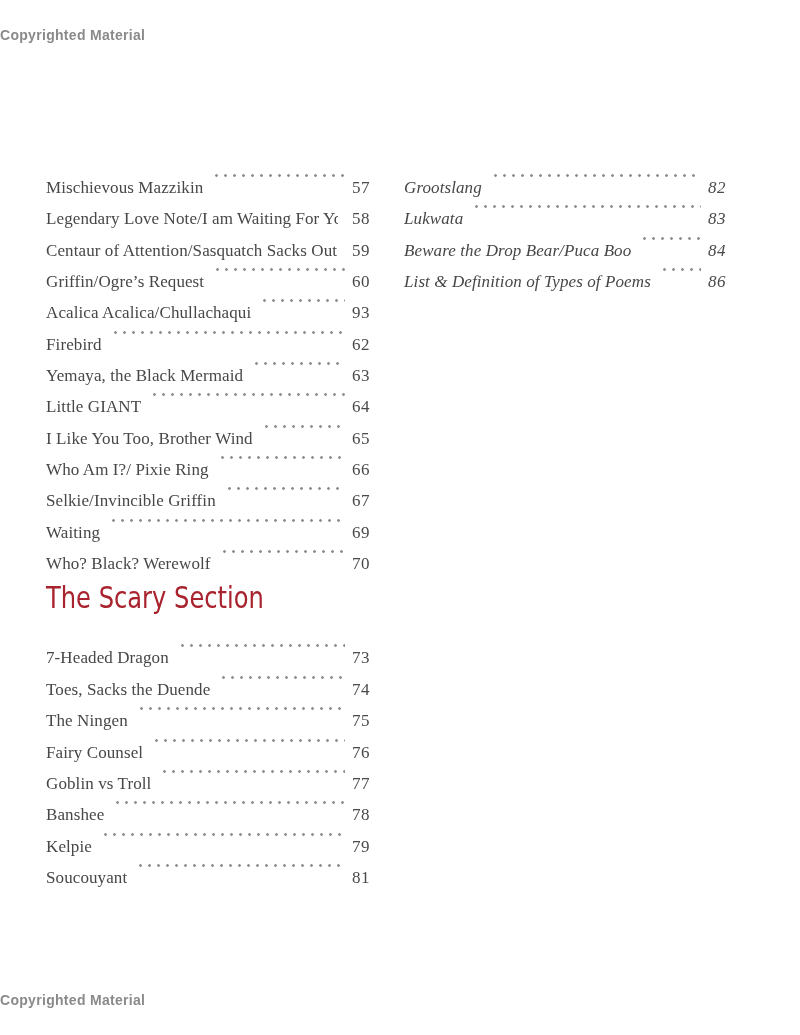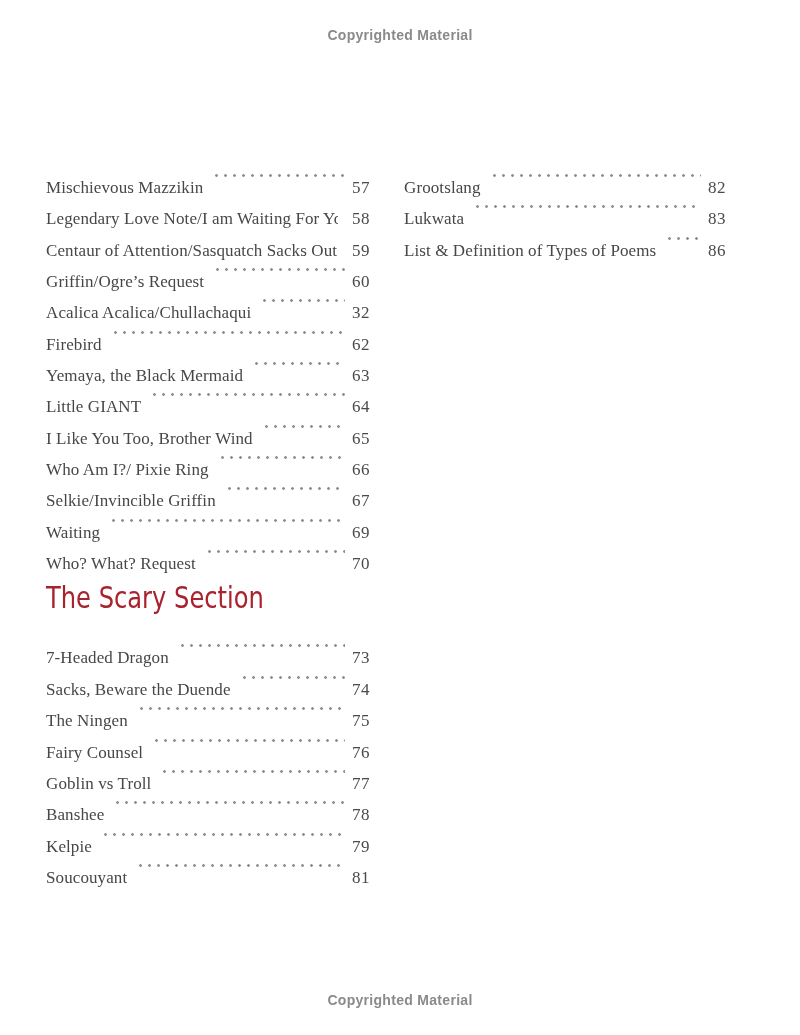--- a/index.html
+++ b/index.html
@@ -21,7 +21,6 @@
   .notice{
     position:absolute;
     left:0;right:0;
-    text-align:center;
     font-family:"Liberation Sans", sans-serif;
     font-weight:bold;
     font-size:14px;

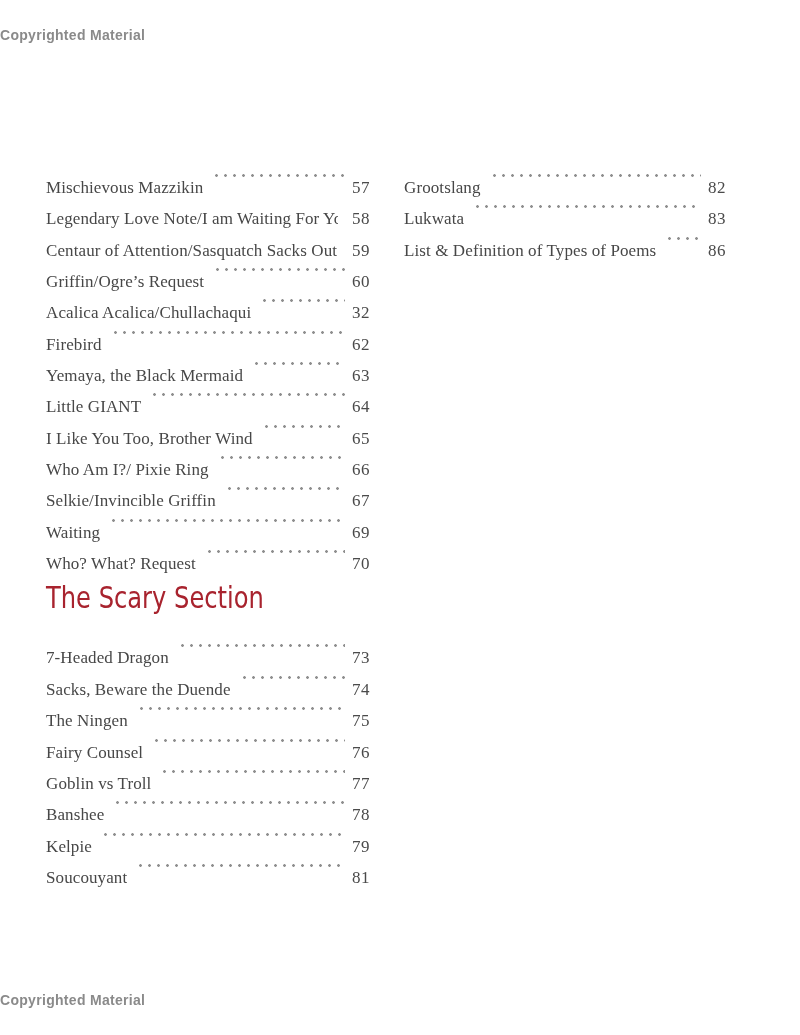--- a/index.html
+++ b/index.html
@@ -35,7 +35,7 @@
     top:172px;
   }
   .toc-col.left{left:46px;width:324px;}
-  .toc-col.right{left:404px;width:322px;}
+  .toc-col.right{left:404px;width:322px;font-style:italic;}
 
   .toc-row{
     display:flex;

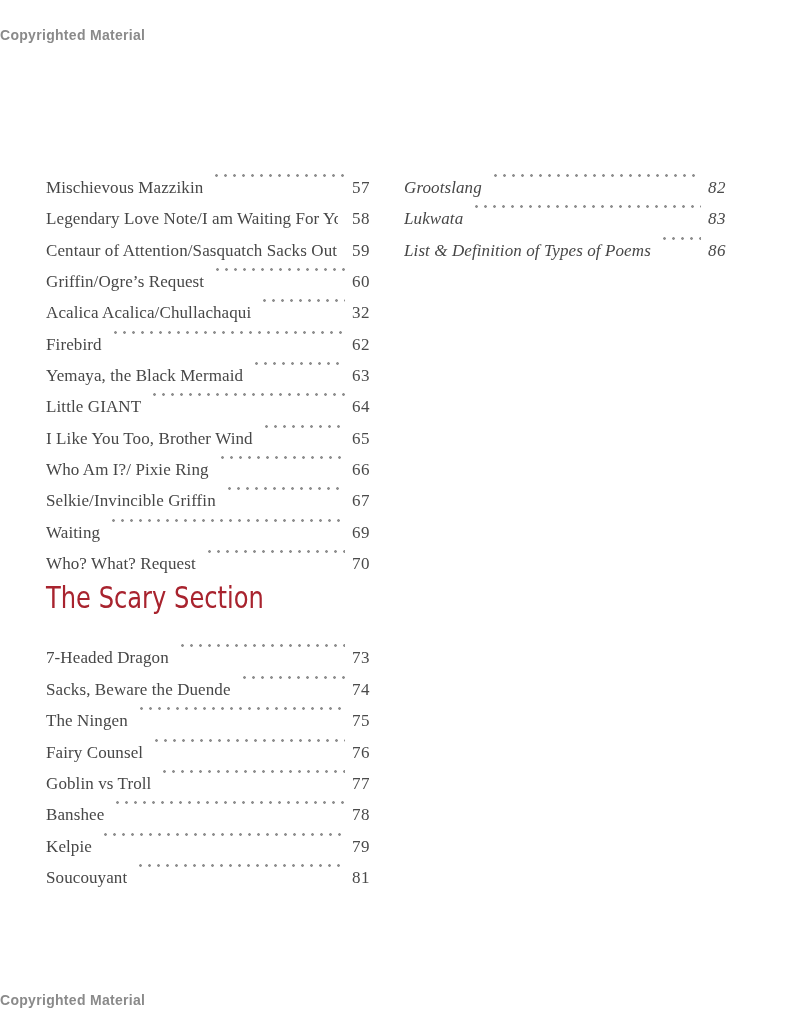--- a/index.html
+++ b/index.html
@@ -213,6 +213,11 @@
         <span class="toc-page">83</span>
       </div>
       <div class="toc-row">
+        <span class="toc-title">Beware the Drop Bear/Puca Boo</span>
+        <span class="toc-dots"></span>
+        <span class="toc-page">84</span>
+      </div>
+      <div class="toc-row">
         <span class="toc-title">List &amp; Definition of Types of Poems</span>
         <span class="toc-dots"></span>
         <span class="toc-page">86</span>

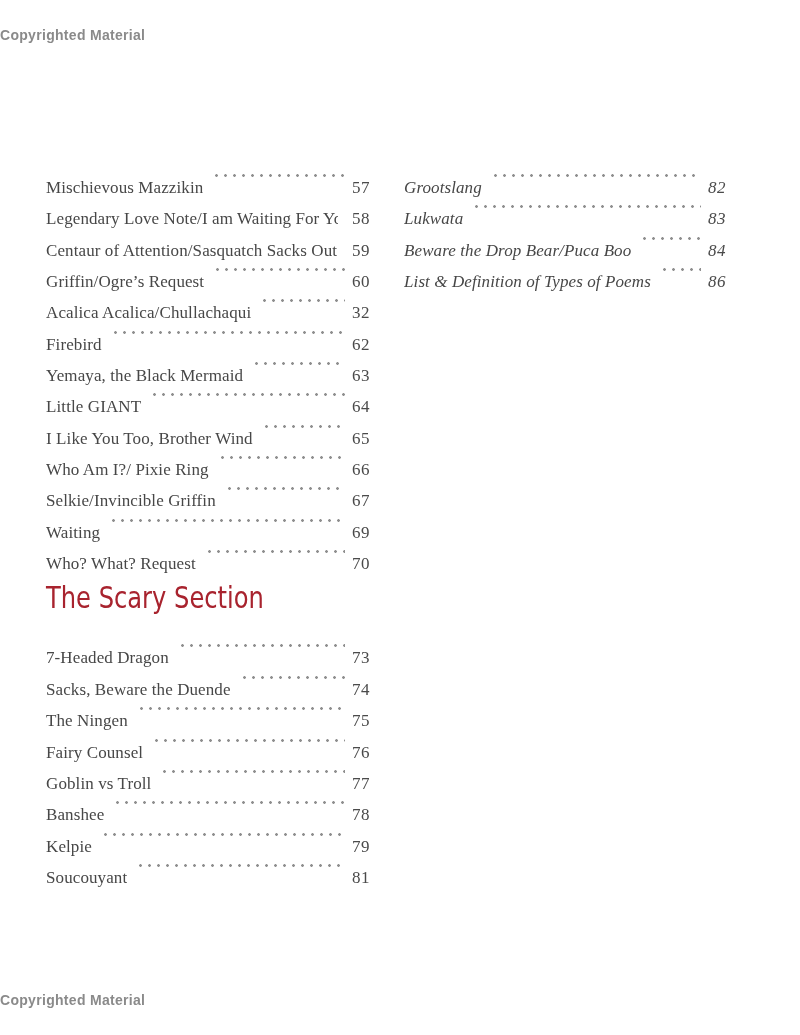--- a/index.html
+++ b/index.html
@@ -115,7 +115,7 @@
       <div class="toc-row">
         <span class="toc-title">Acalica Acalica/Chullachaqui</span>
         <span class="toc-dots"></span>
-        <span class="toc-page">32</span>
+        <span class="toc-page">93</span>
       </div>
       <div class="toc-row">
         <span class="toc-title">Firebird</span>

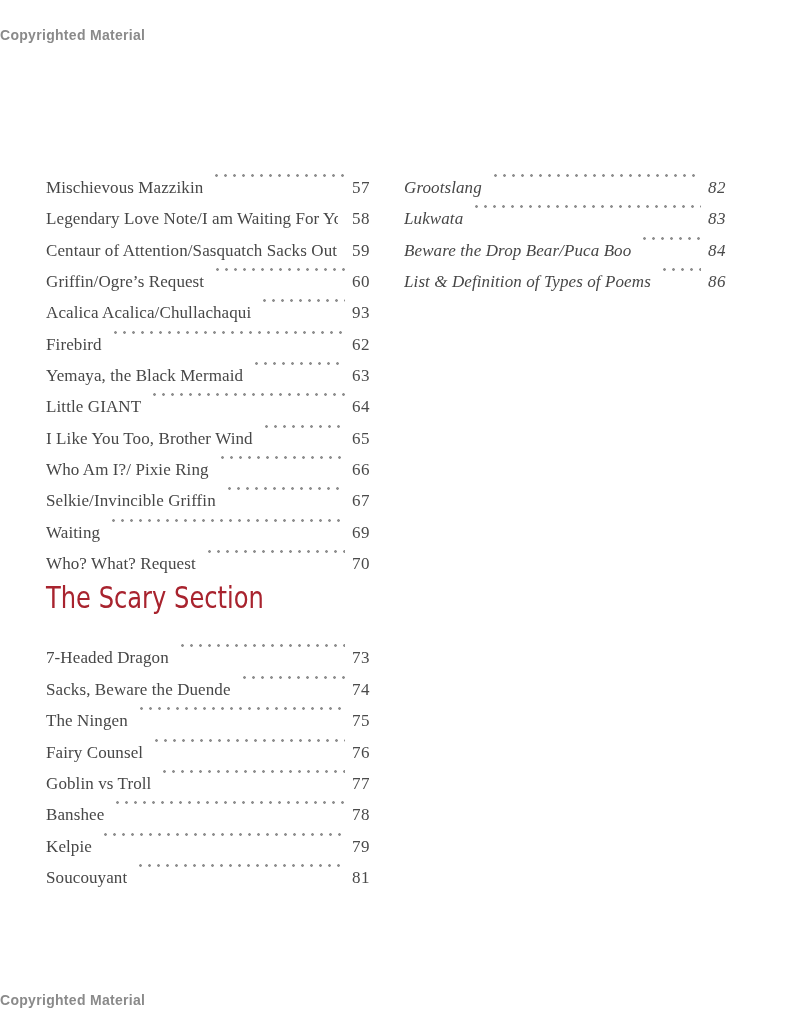--- a/index.html
+++ b/index.html
@@ -153,7 +153,7 @@
         <span class="toc-page">69</span>
       </div>
       <div class="toc-row">
-        <span class="toc-title">Who? What? Request</span>
+        <span class="toc-title">Who? Black? Werewolf</span>
         <span class="toc-dots"></span>
         <span class="toc-page">70</span>
       </div>

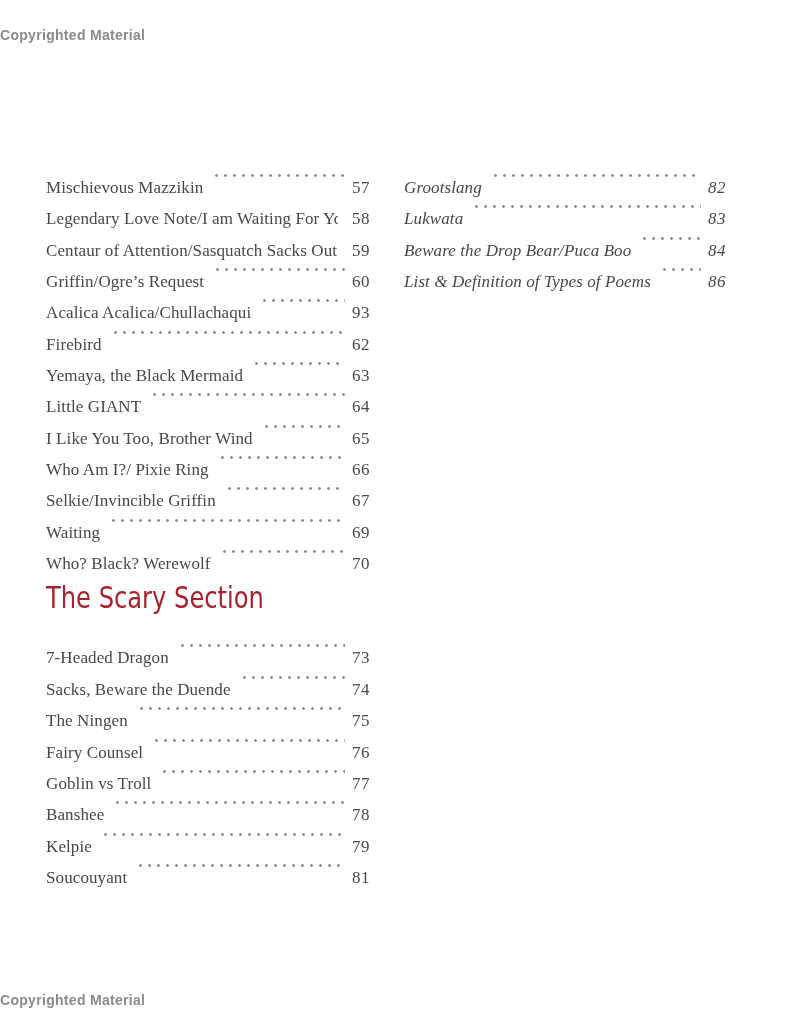--- a/index.html
+++ b/index.html
@@ -166,7 +166,7 @@
         <span class="toc-page">73</span>
       </div>
       <div class="toc-row">
-        <span class="toc-title">Sacks, Beware the Duende</span>
+        <span class="toc-title">Toes, Sacks the Duende</span>
         <span class="toc-dots"></span>
         <span class="toc-page">74</span>
       </div>

